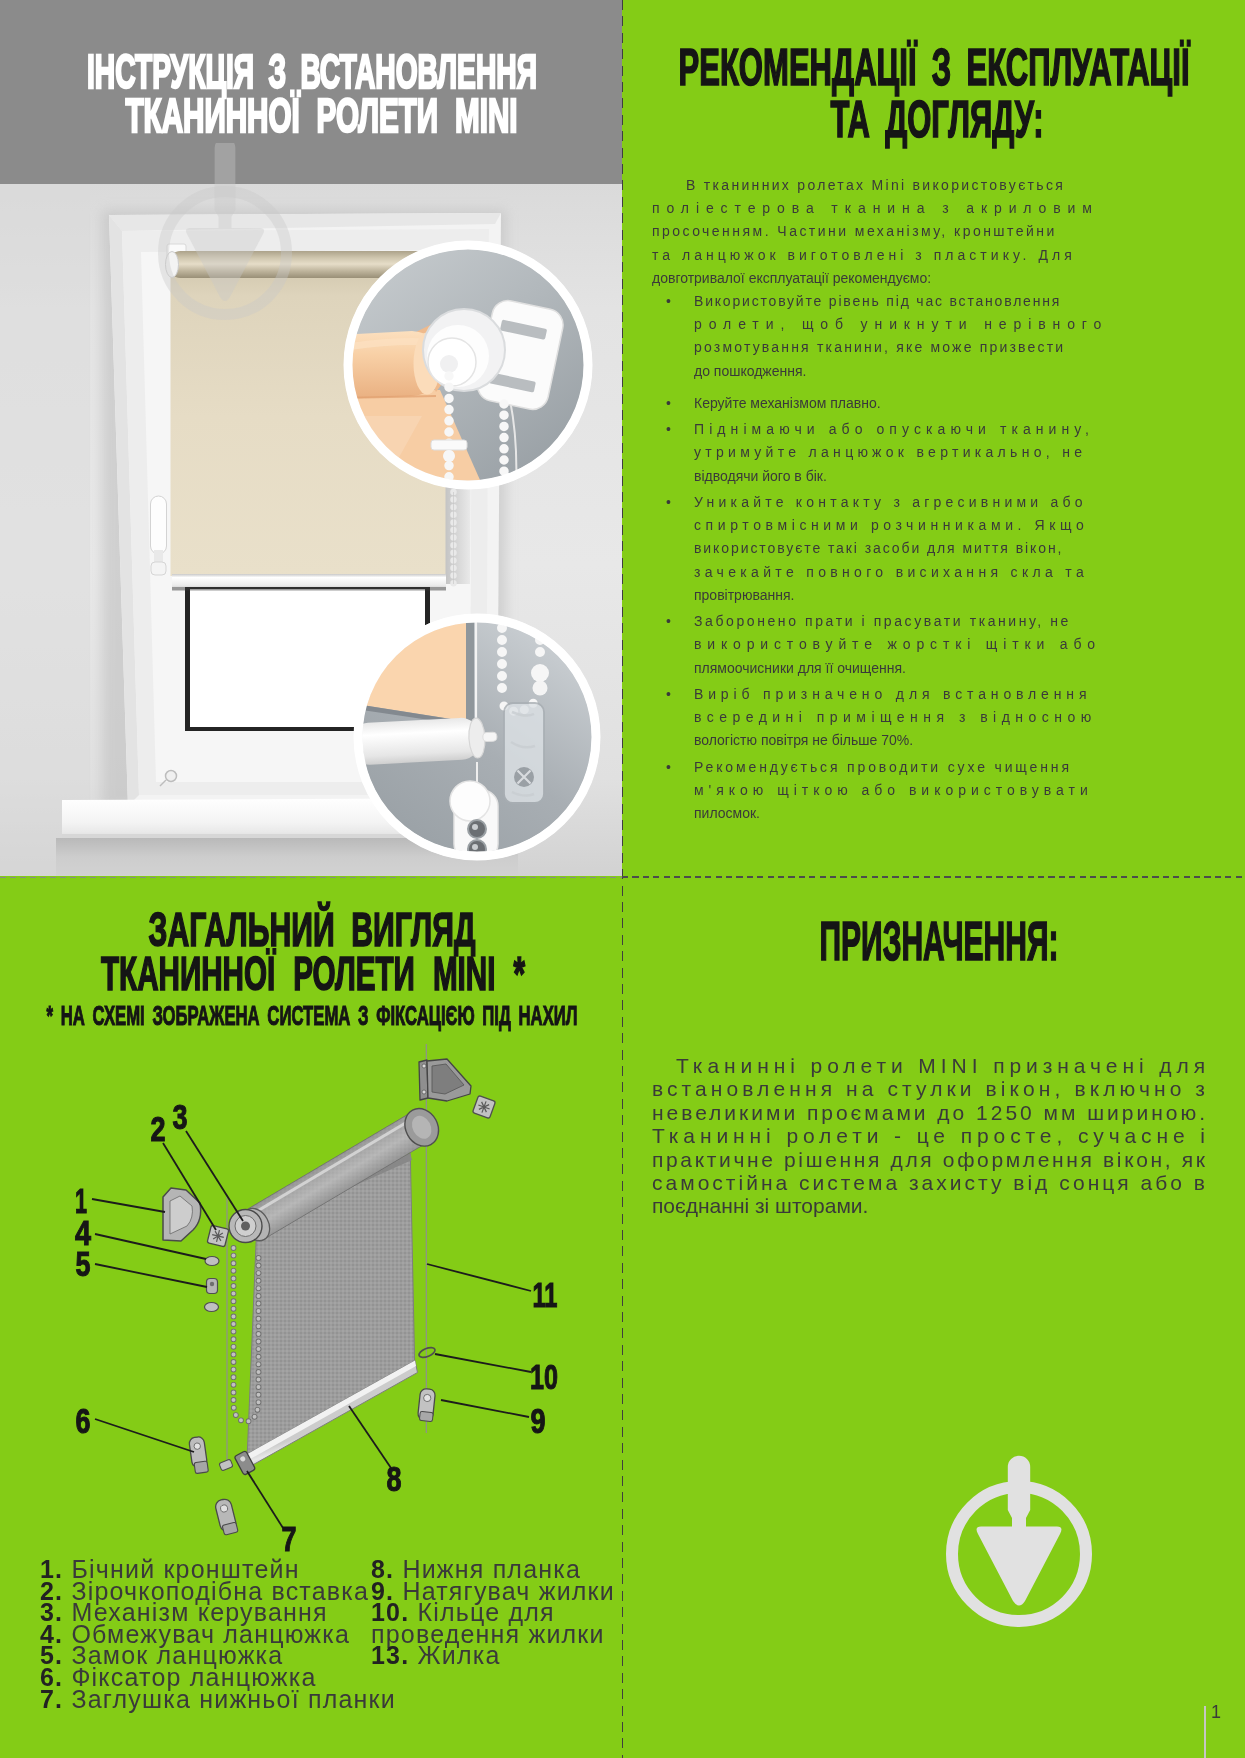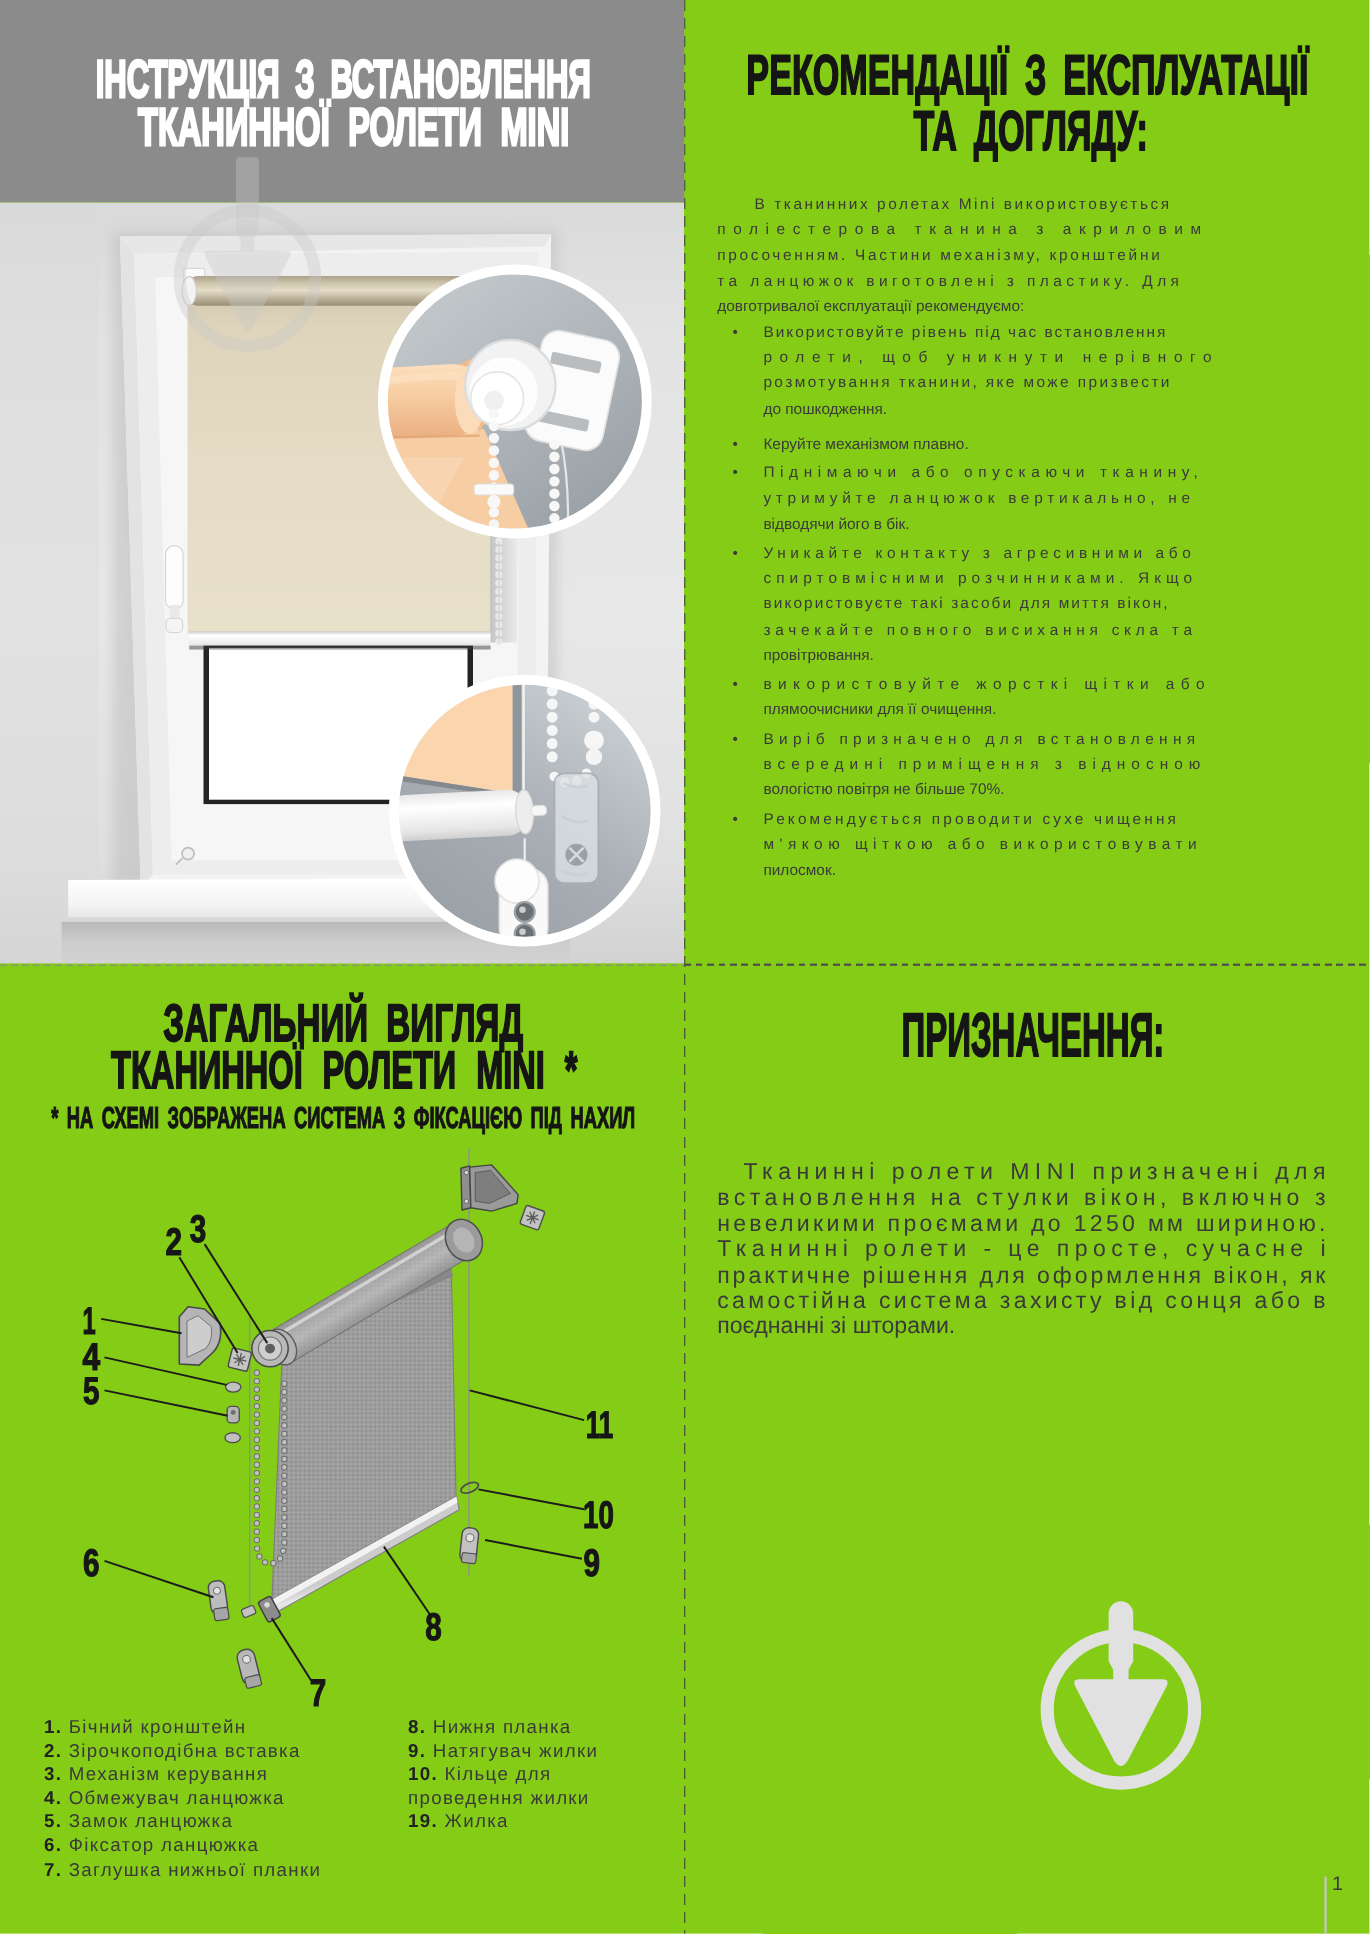--- a/index.html
+++ b/index.html
@@ -278,6 +278,7 @@
         <div class="ll">провітрювання.</div>
       </div>
 <div class="li">
+        <div class="jl" style="letter-spacing:2.589px;">Заборонено прати і прасувати тканину, не</div>
         <div class="jl" style="letter-spacing:5.848px;">використовуйте жорсткі щітки або</div>
         <div class="ll">плямоочисники для її очищення.</div>
       </div>

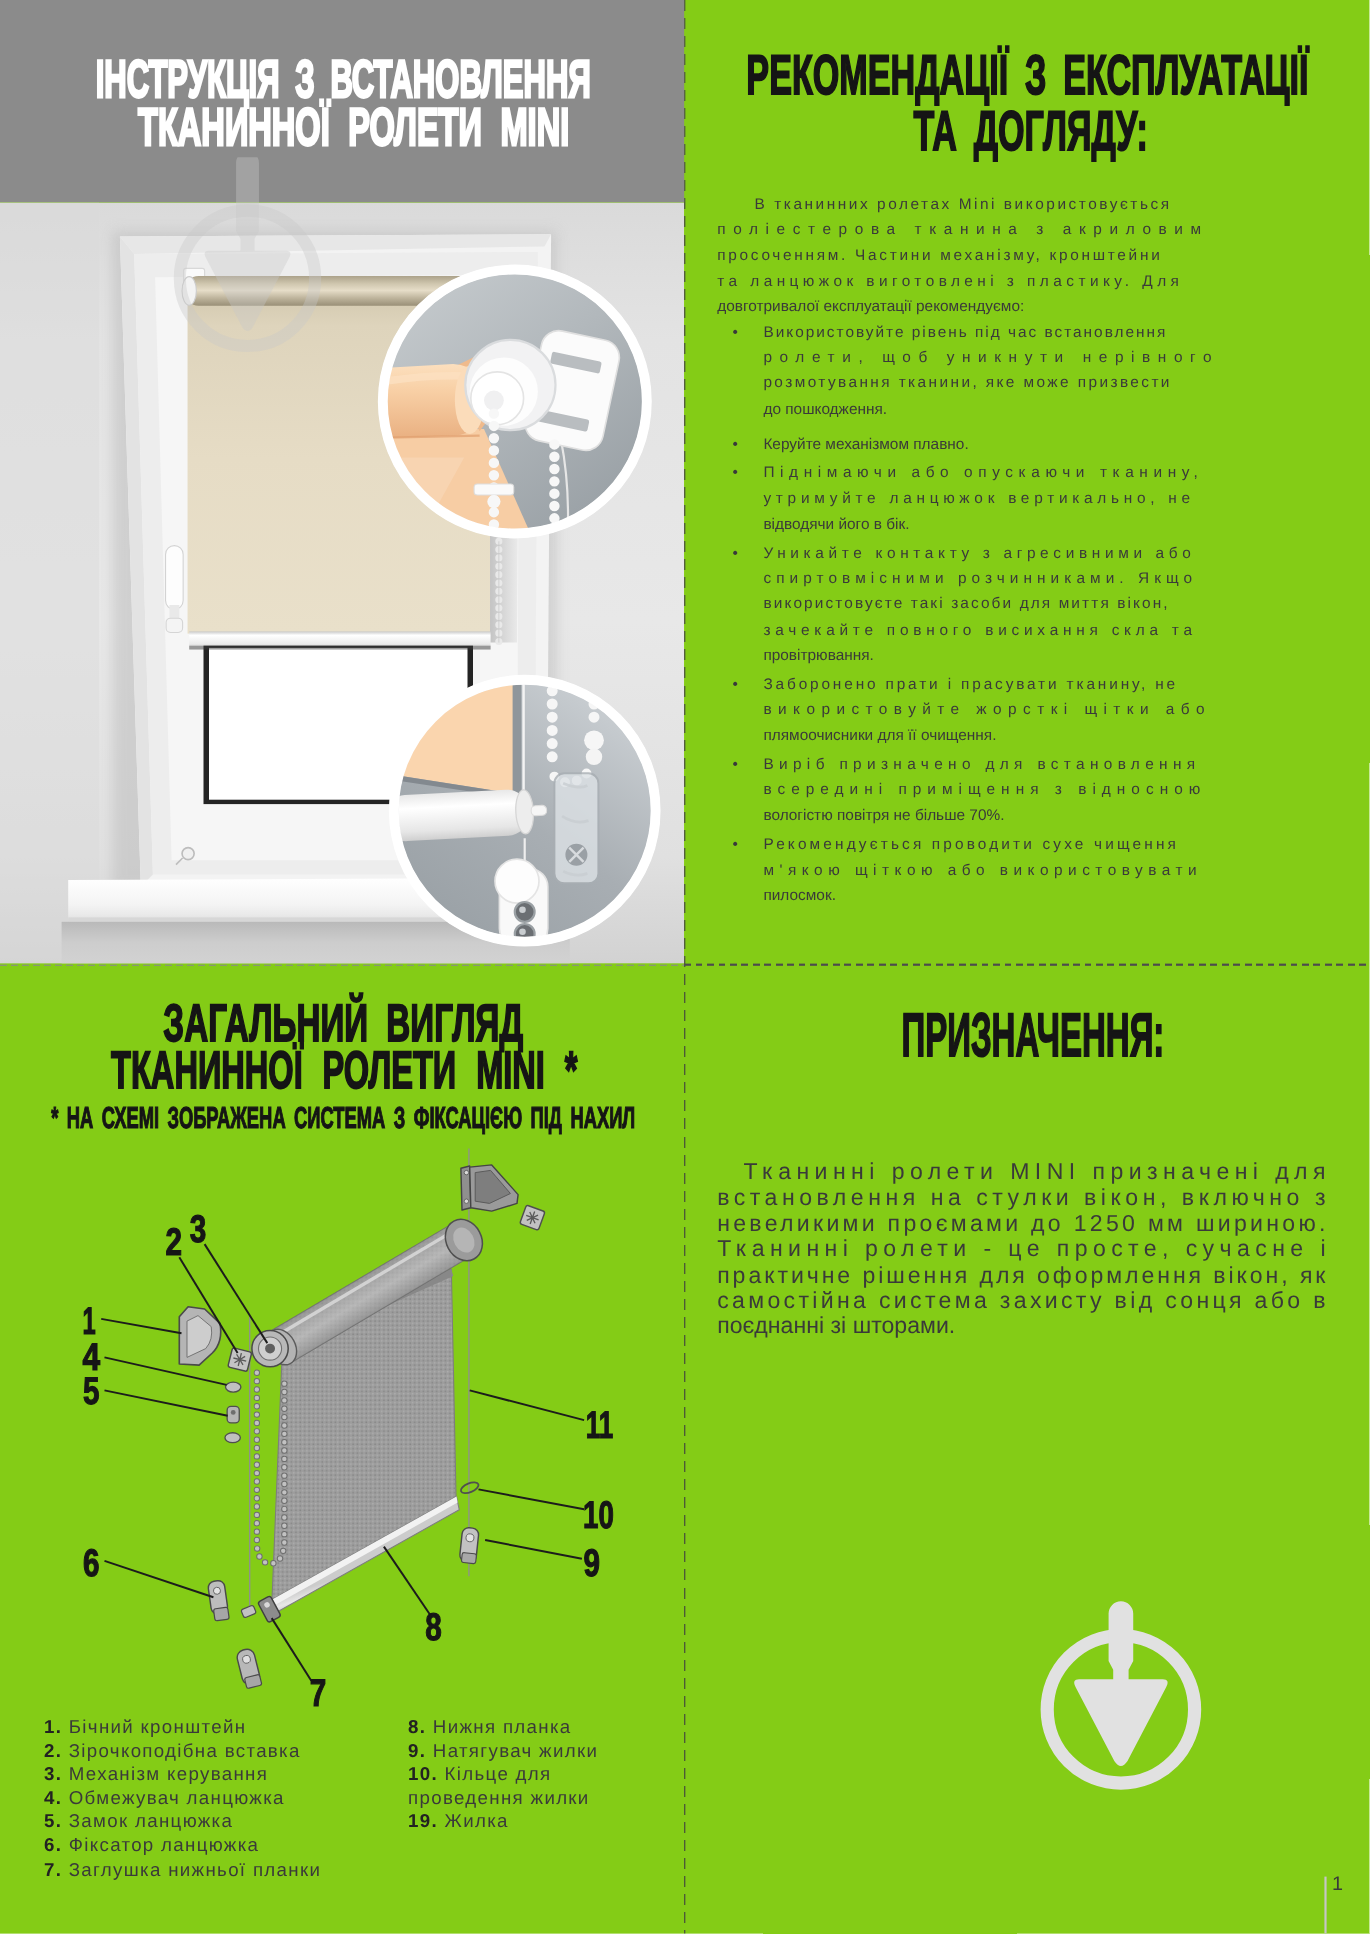--- a/index.html
+++ b/index.html
@@ -15,7 +15,7 @@
 .li{position:relative;padding-left:42px;margin-bottom:3.2px;}
 .li.g{margin-bottom:9px;}
 .li:before{content:"\2022";position:absolute;left:14px;top:0;}
-.leg{font-size:17px;line-height:21.6px;color:#3a3a3a;white-space:nowrap;letter-spacing:1.2px;}
+.leg{font-size:25px;line-height:21.6px;color:#3a3a3a;white-space:nowrap;letter-spacing:1.2px;}
 .leg b{color:#222;}
 </style></head>
 <body>

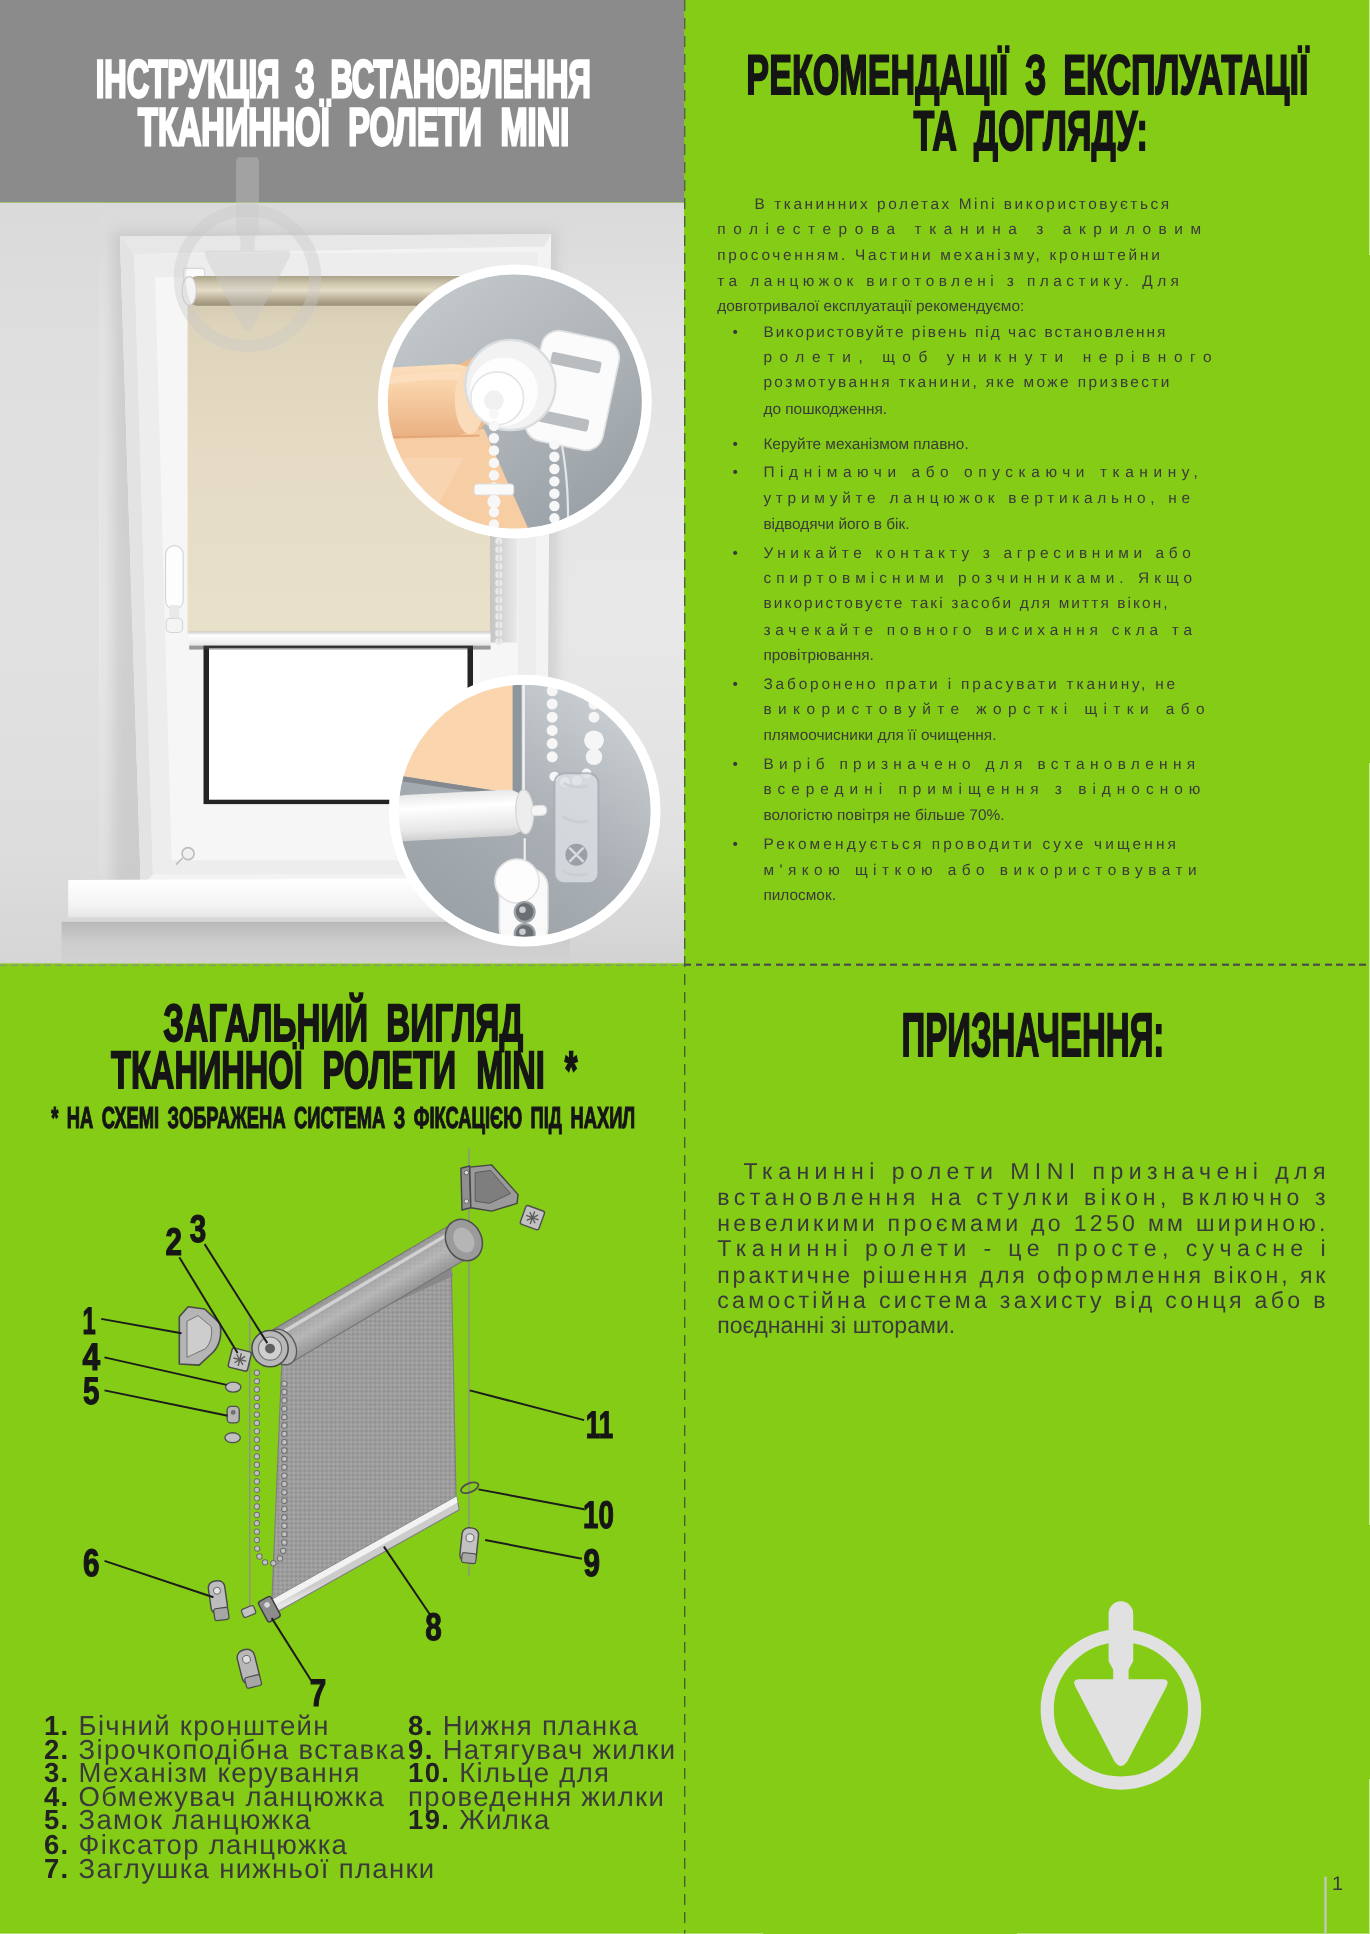--- a/index.html
+++ b/index.html
@@ -452,7 +452,7 @@
 <div><b>9.</b> Натягувач жилки</div>
 <div><b>10.</b> Кільце для</div>
 <div>проведення жилки</div>
-<div><b>19.</b> Жилка</div>
+<div><b>13.</b> Жилка</div>
 </div>
 
 <svg class="abs" style="left:622px;top:900px;" width="623" height="80">

